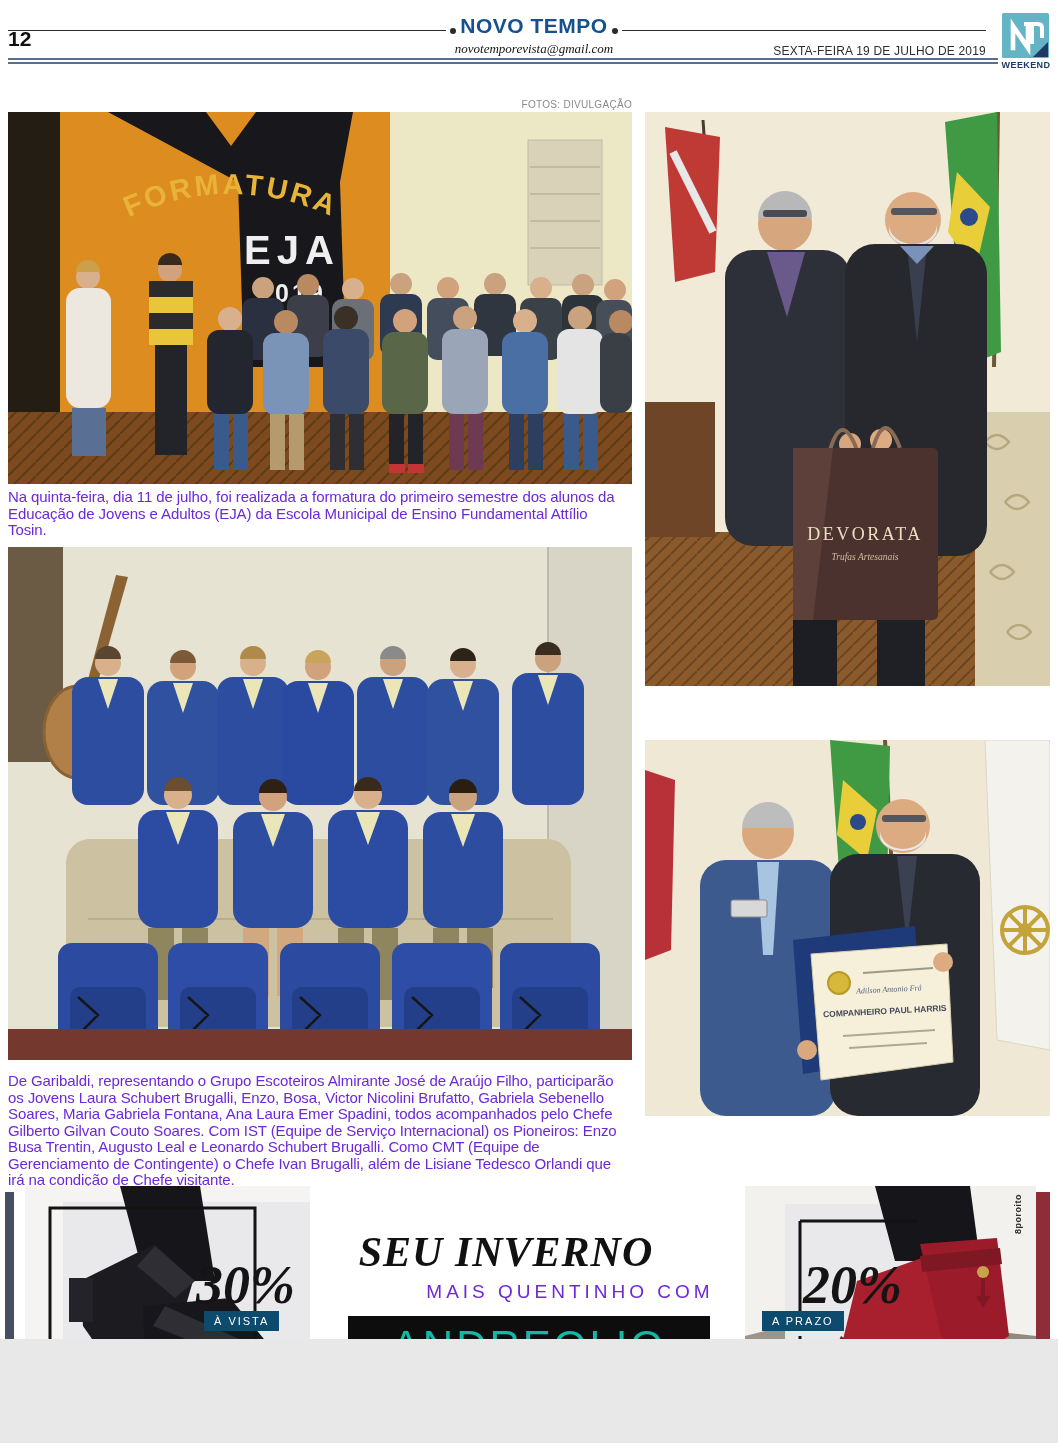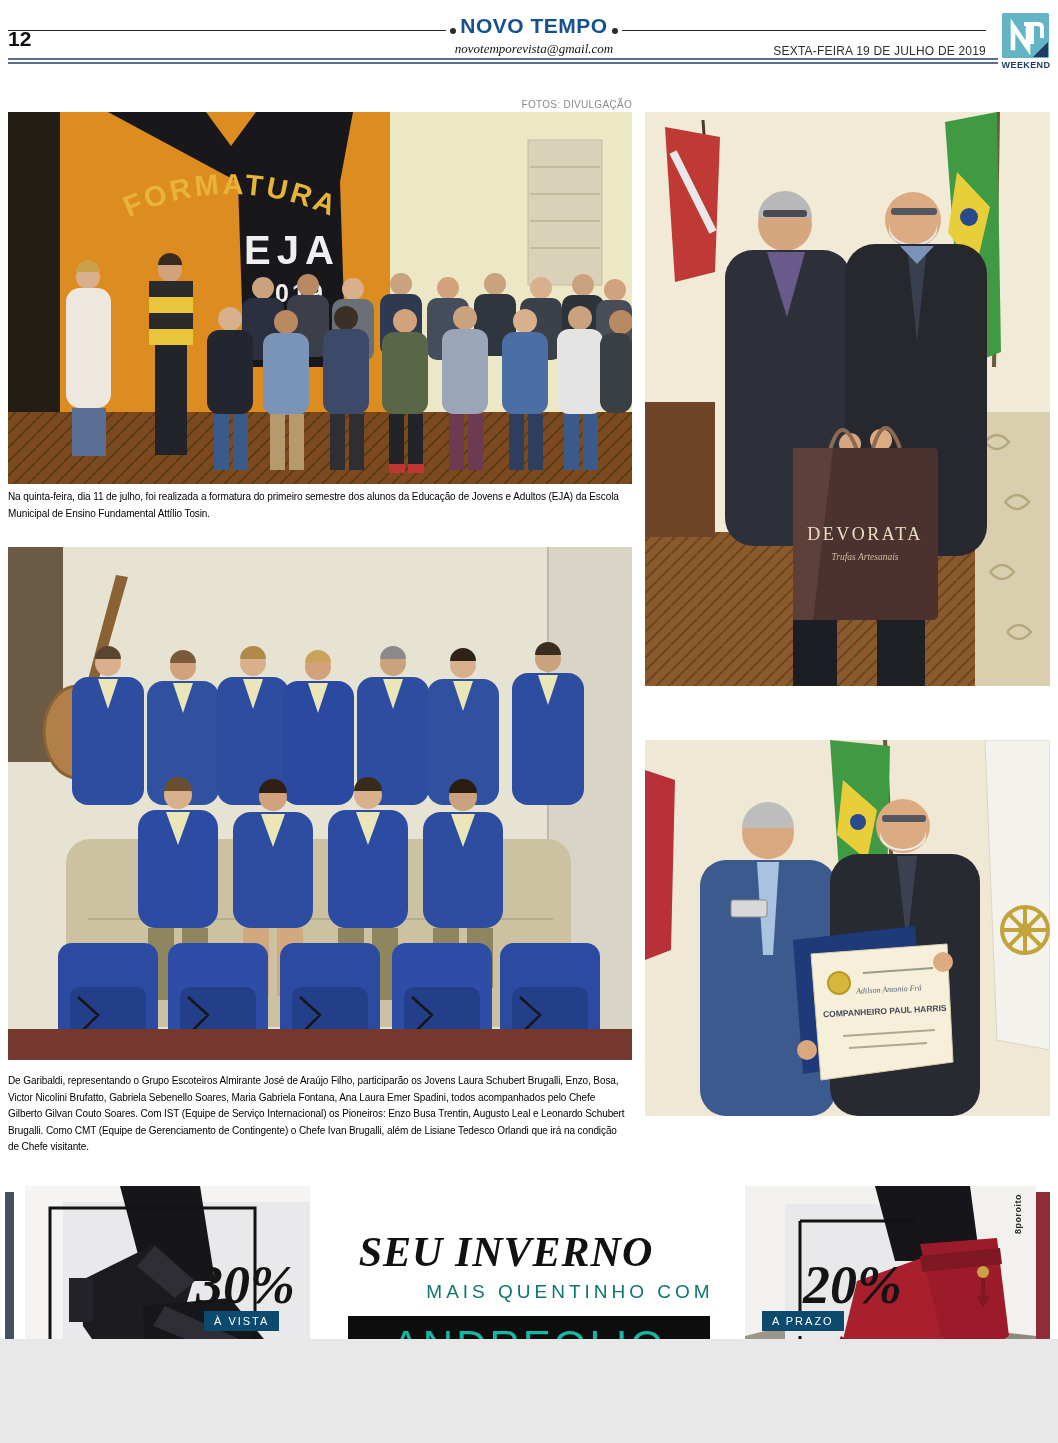--- a/index.html
+++ b/index.html
@@ -25,7 +25,7 @@
   figure{margin:0;padding:0;}
   .fig{overflow:hidden;background:#ddd;}
   .fig svg{display:block;width:100%;height:100%;}
-  .caption{font-size:10px;line-height:16.5px;color:#000000;letter-spacing:-.1px;text-align:left;}
+  .caption{font-size:15px;line-height:16.5px;color:#6d28d9;letter-spacing:-.1px;text-align:left;}
   .fig-formatura{left:8px;top:112px;width:624px;height:372px;}
   .cap-formatura{left:8px;top:489px;width:620px;}
   .fig-escoteiros{left:8px;top:547px;width:624px;height:513px;}

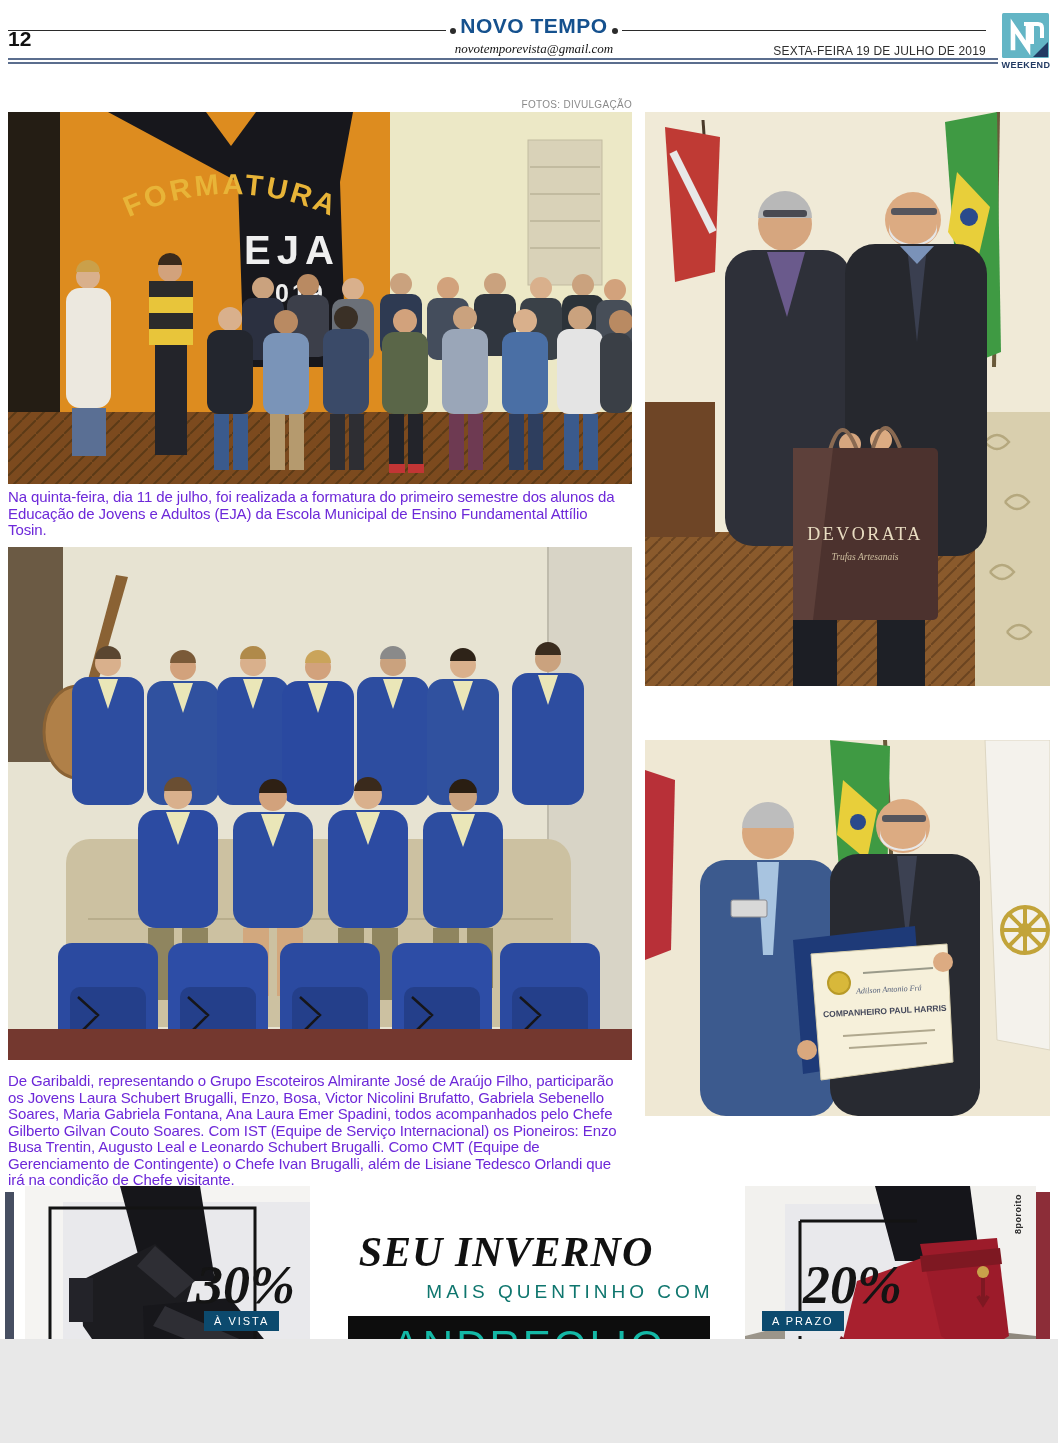--- a/index.html
+++ b/index.html
@@ -52,7 +52,7 @@
   .terms-20{left:762px;top:1311px;}
   .ad-headline{left:346px;top:1228px;width:320px;text-align:center;font-family:"Liberation Serif",serif;
                font-style:italic;font-weight:bold;font-size:42px;letter-spacing:1px;color:#111;}
-  .ad-subheadline{left:410px;top:1281px;width:320px;text-align:center;font-size:19px;letter-spacing:4px;color:#0f766e;}
+  .ad-subheadline{left:410px;top:1281px;width:320px;text-align:center;font-size:19px;letter-spacing:4px;color:#6d28d9;}
   .ad-brand-bar{left:348px;top:1316px;width:362px;height:60px;background:#0d0d0d;color:#14b8a6;
                 text-align:center;line-height:60px;font-size:42px;letter-spacing:3px;}
   .agency-credit{left:1013px;top:1194px;writing-mode:vertical-rl;transform:rotate(180deg);

